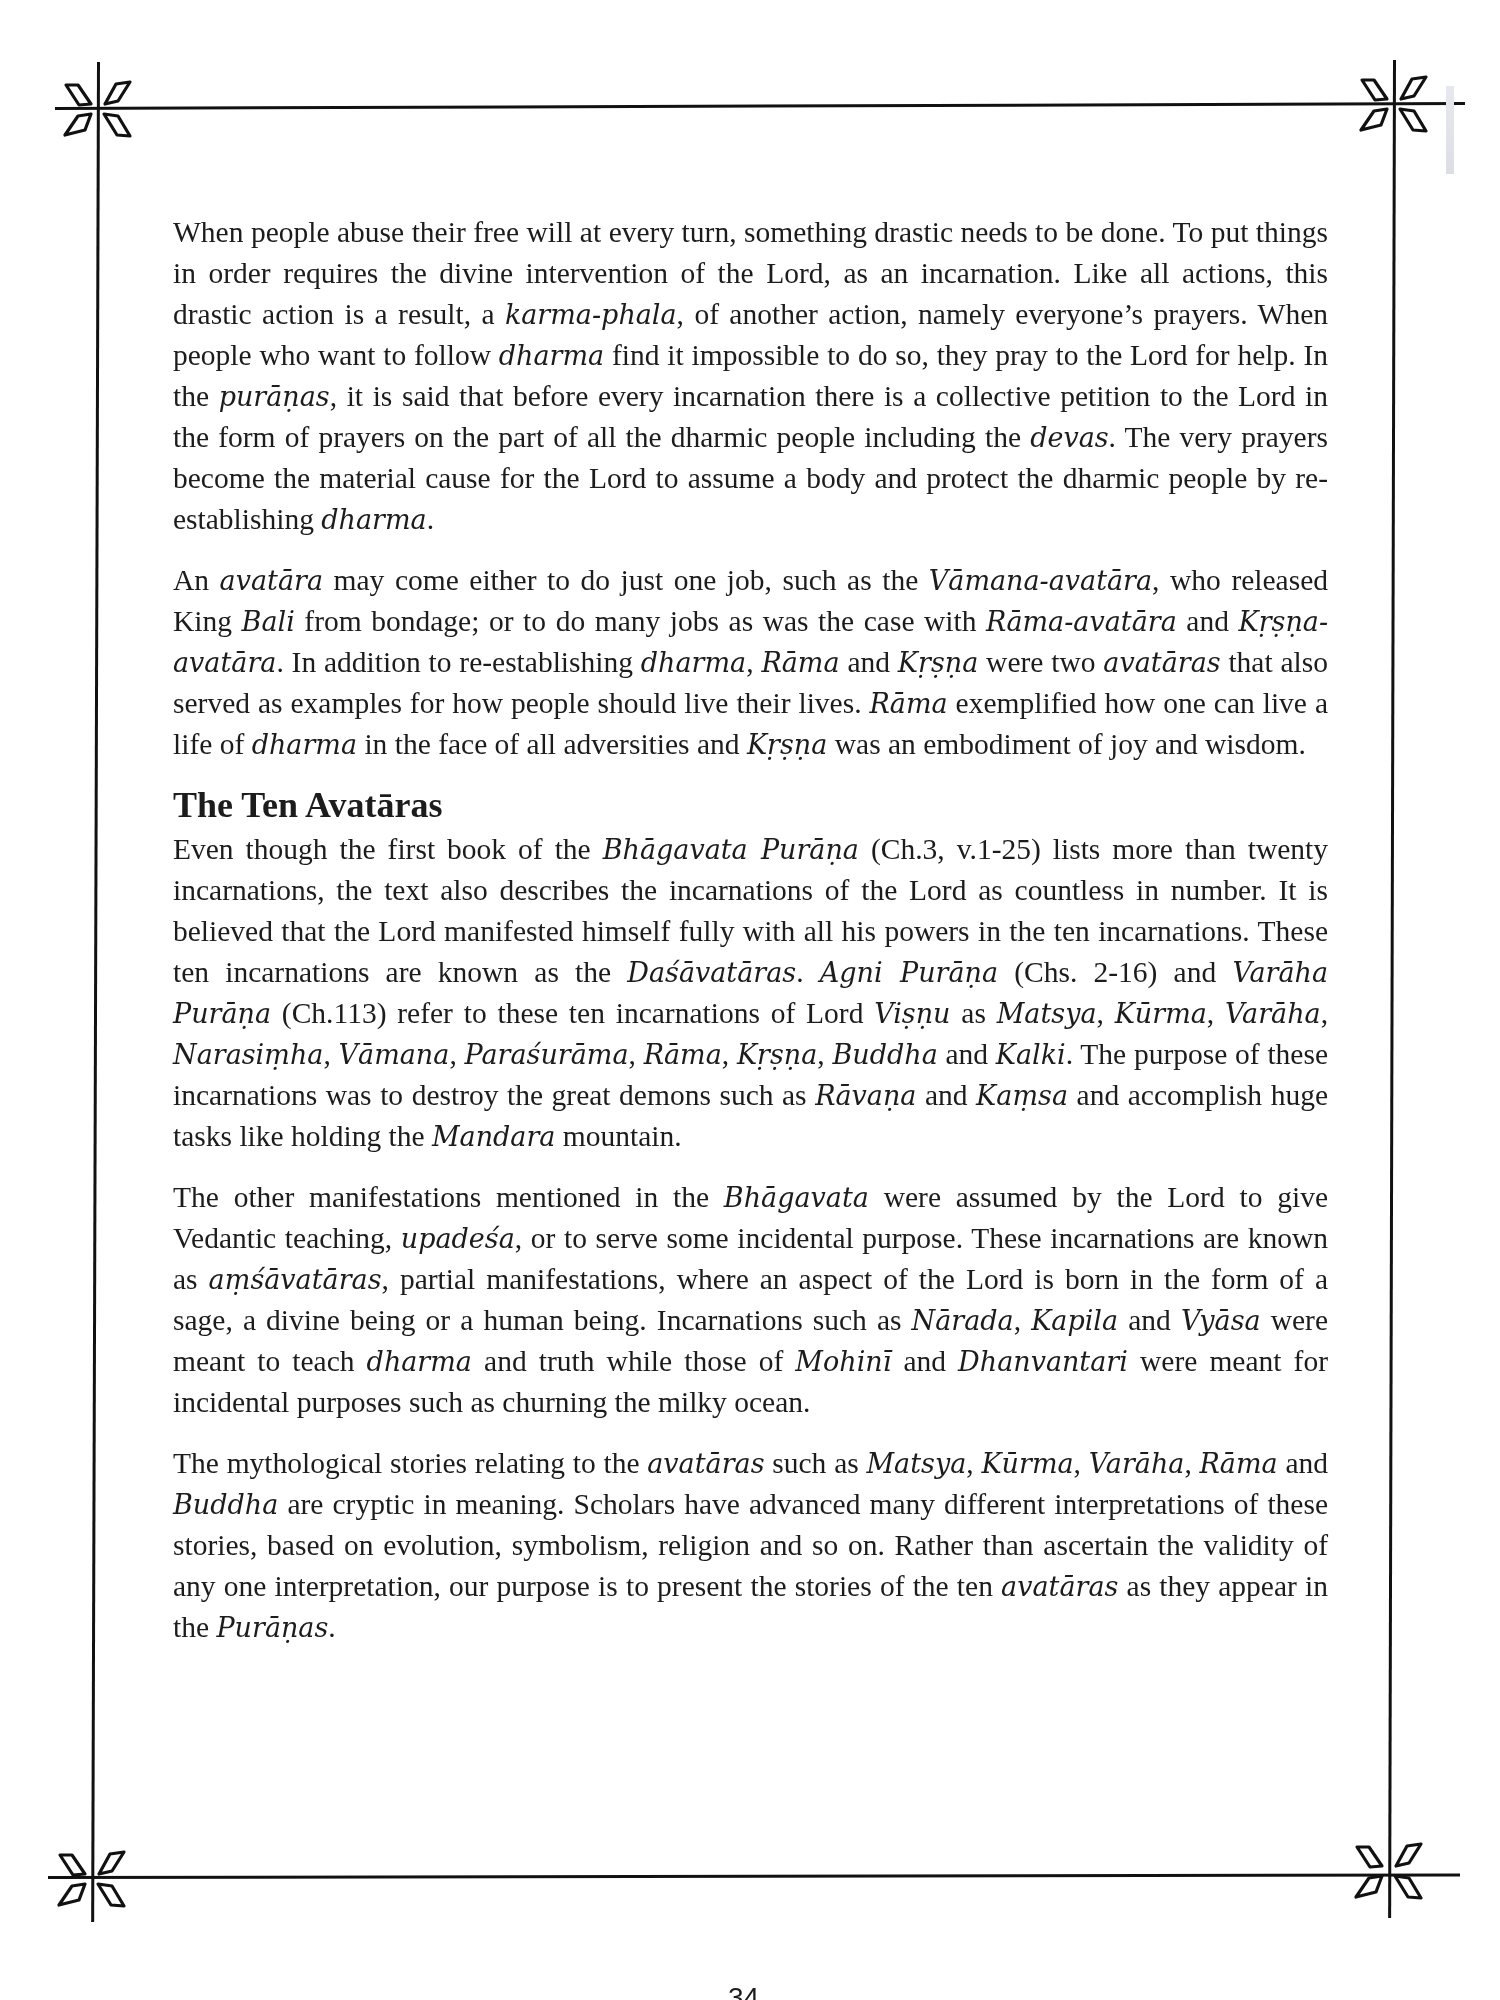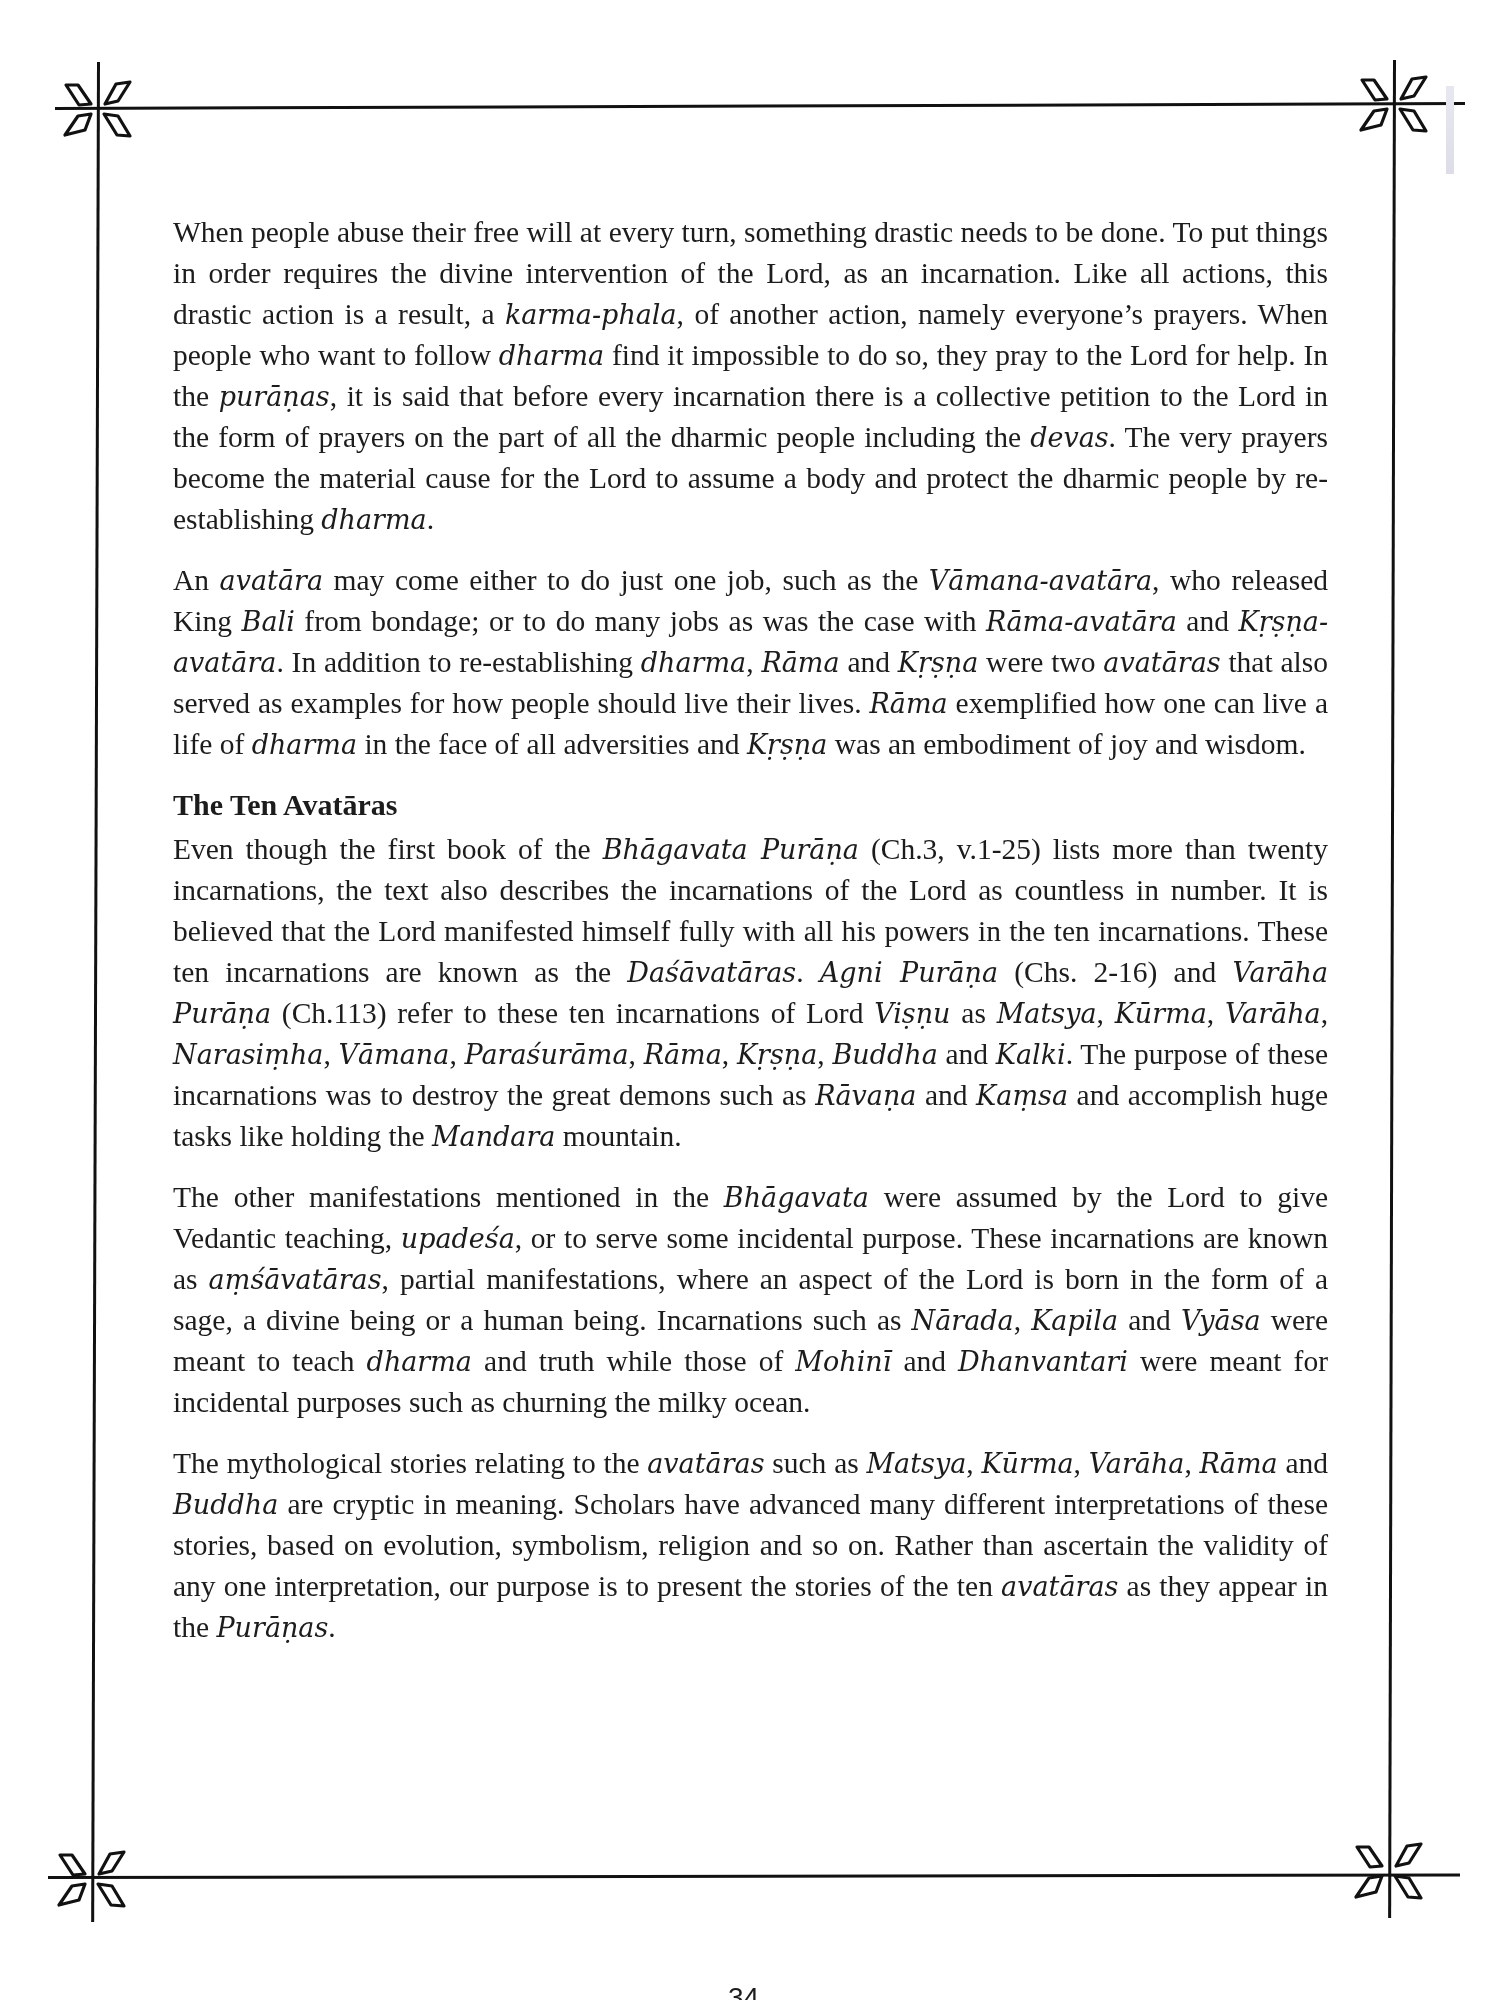--- a/index.html
+++ b/index.html
@@ -13,7 +13,7 @@
     .body-text { position: absolute; left: 173px; top: 212px; width: 1155px; font-size: 29.5px; line-height: 41px; }
     .para { margin: 0 0 20px 0; text-align: justify; }
     .para em { font-family: "DejaVu Serif", serif; font-style: italic; font-size: 27px; }
-    .heading { font-weight: bold; font-size: 30px; line-height: 40px; margin: 6px 0 4px 0; }
+    .heading { font-weight: bold; font-size: 36px; line-height: 40px; margin: 6px 0 4px 0; }
     .page-number { position: absolute; left: 728px; top: 1982px; font-size: 28px; font-family: "Liberation Sans", sans-serif; }
   </style>
 </head>

